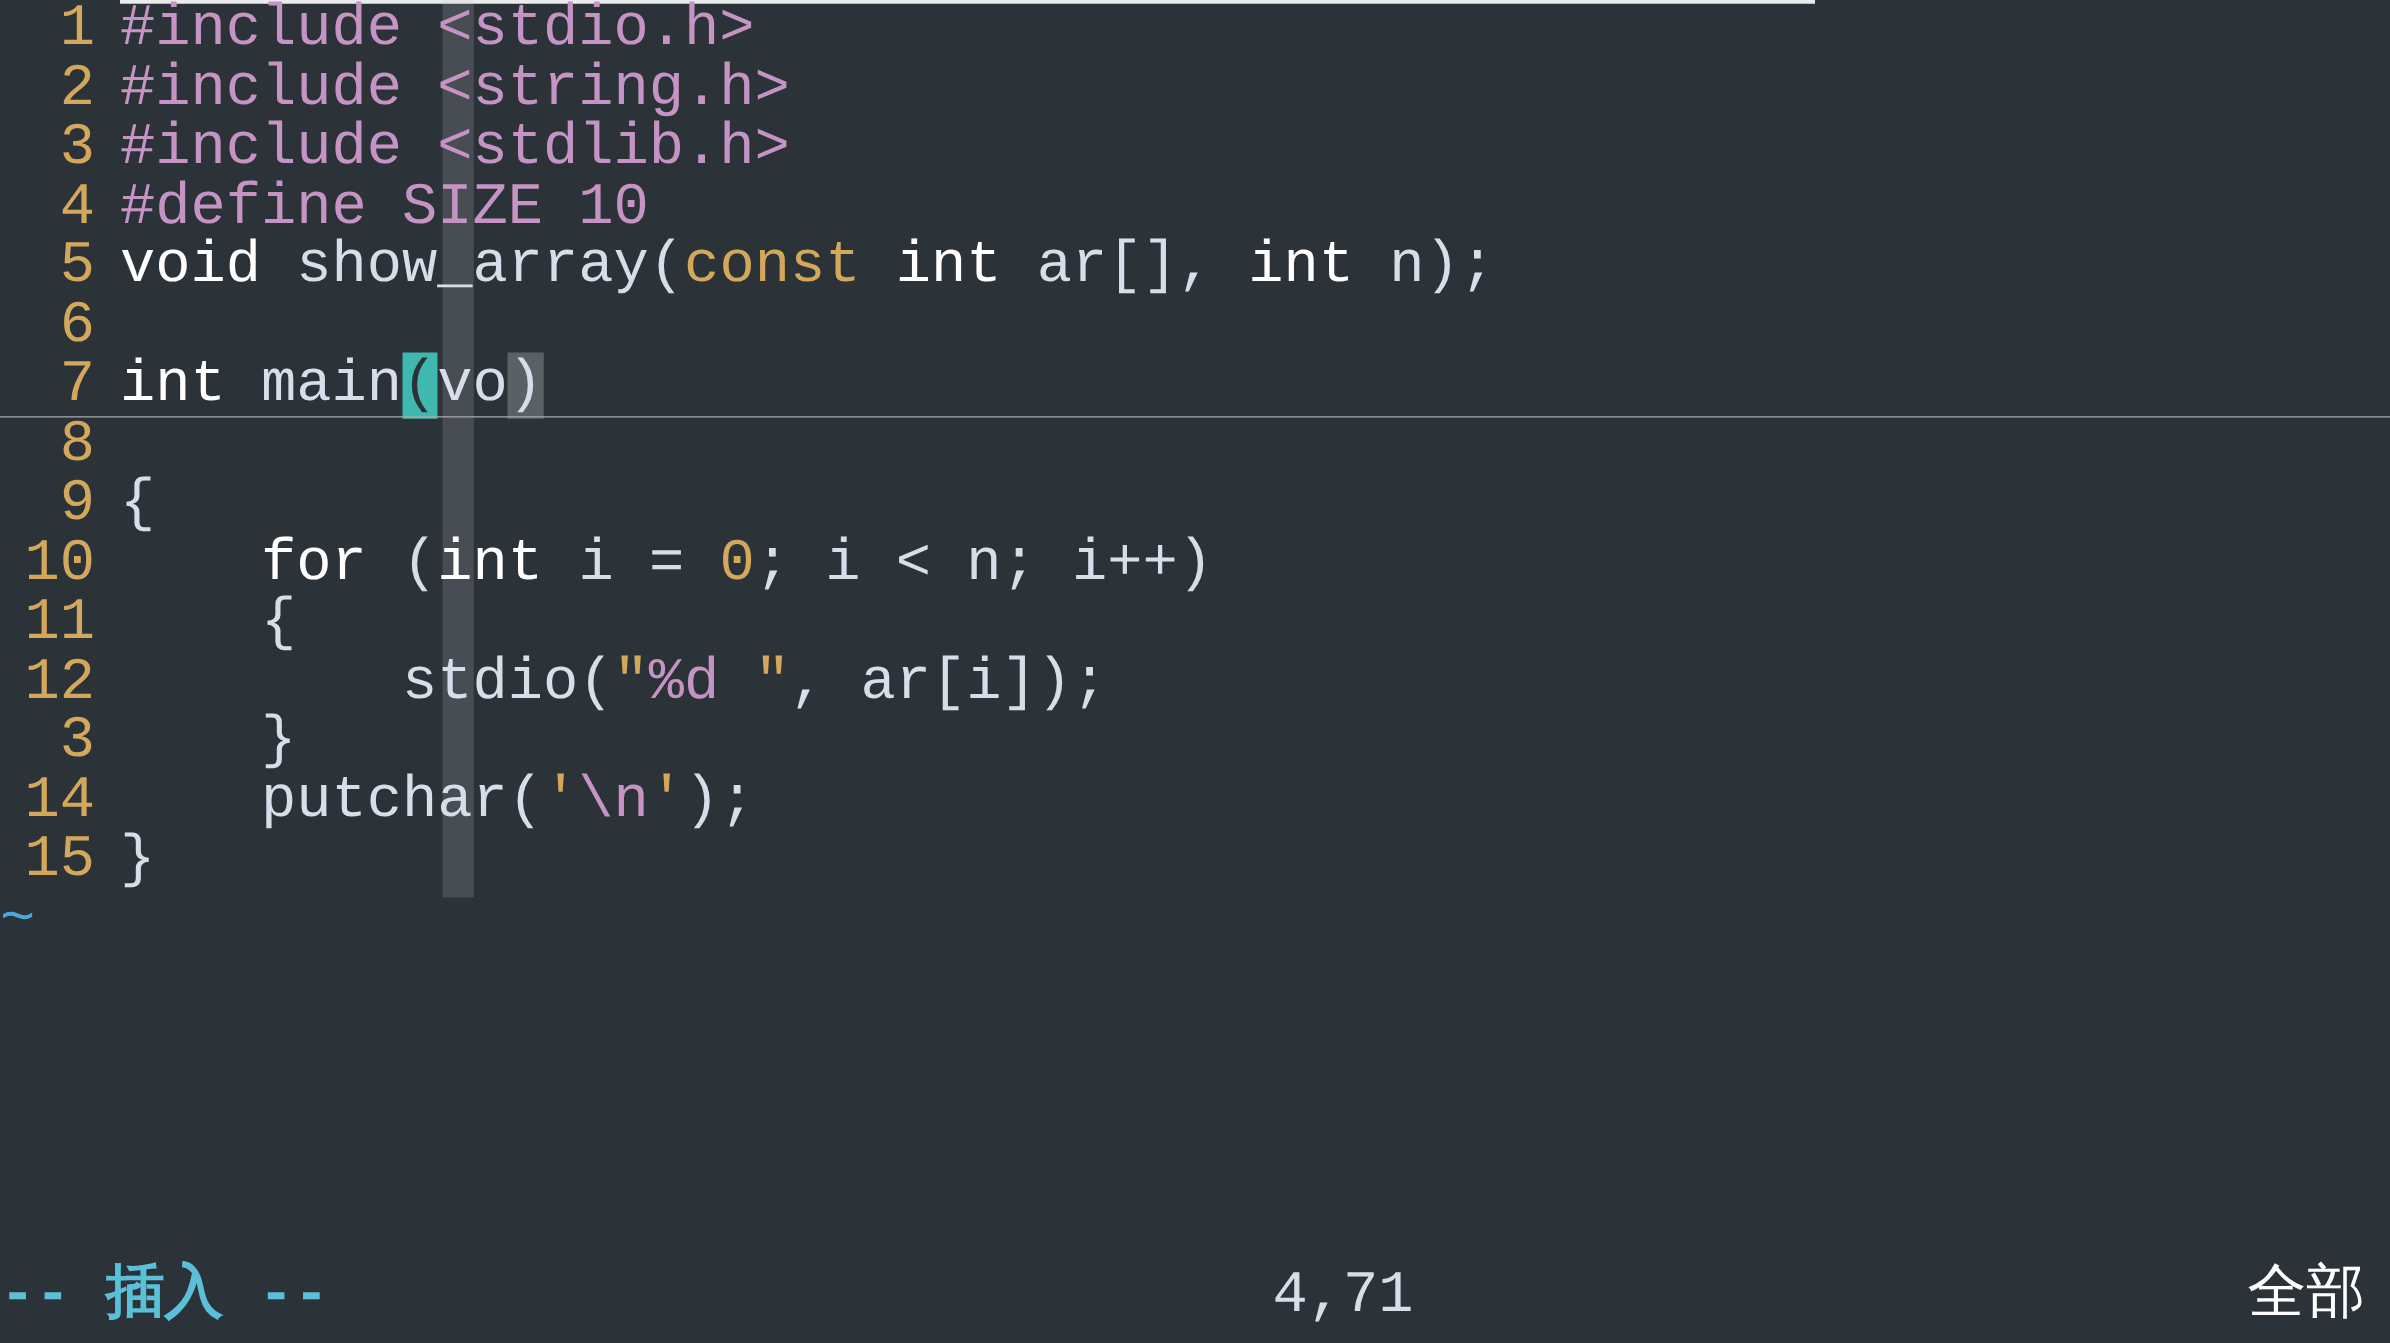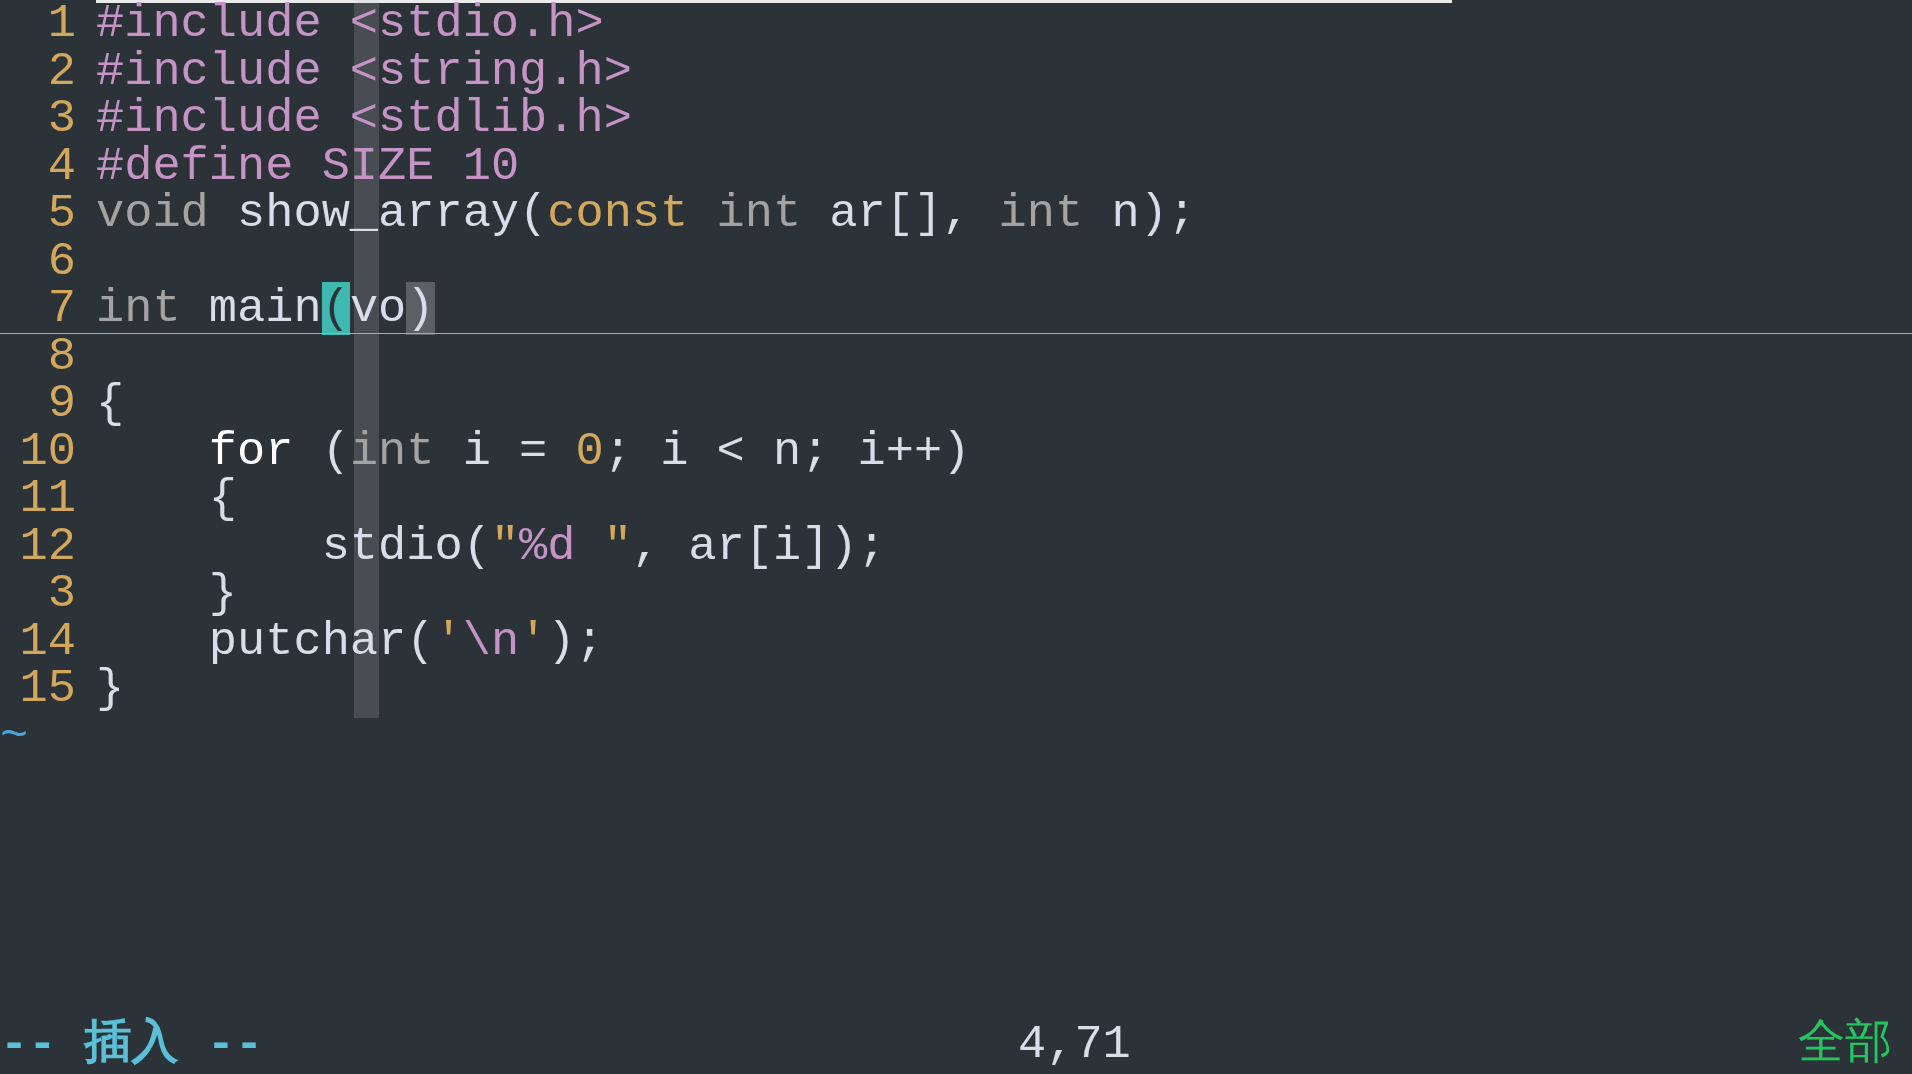--- a/index.html
+++ b/index.html
@@ -53,7 +53,7 @@
     color: #d8dee9;
   }
   .preproc { color: #c594c5; }
-  .type { color: #a3a3a3; }
+  .type { color: #ffffff; }
   .const-kw { color: #d3a85c; }
   .string { color: #d3a85c; }
   .fmt { color: #c594c5; }

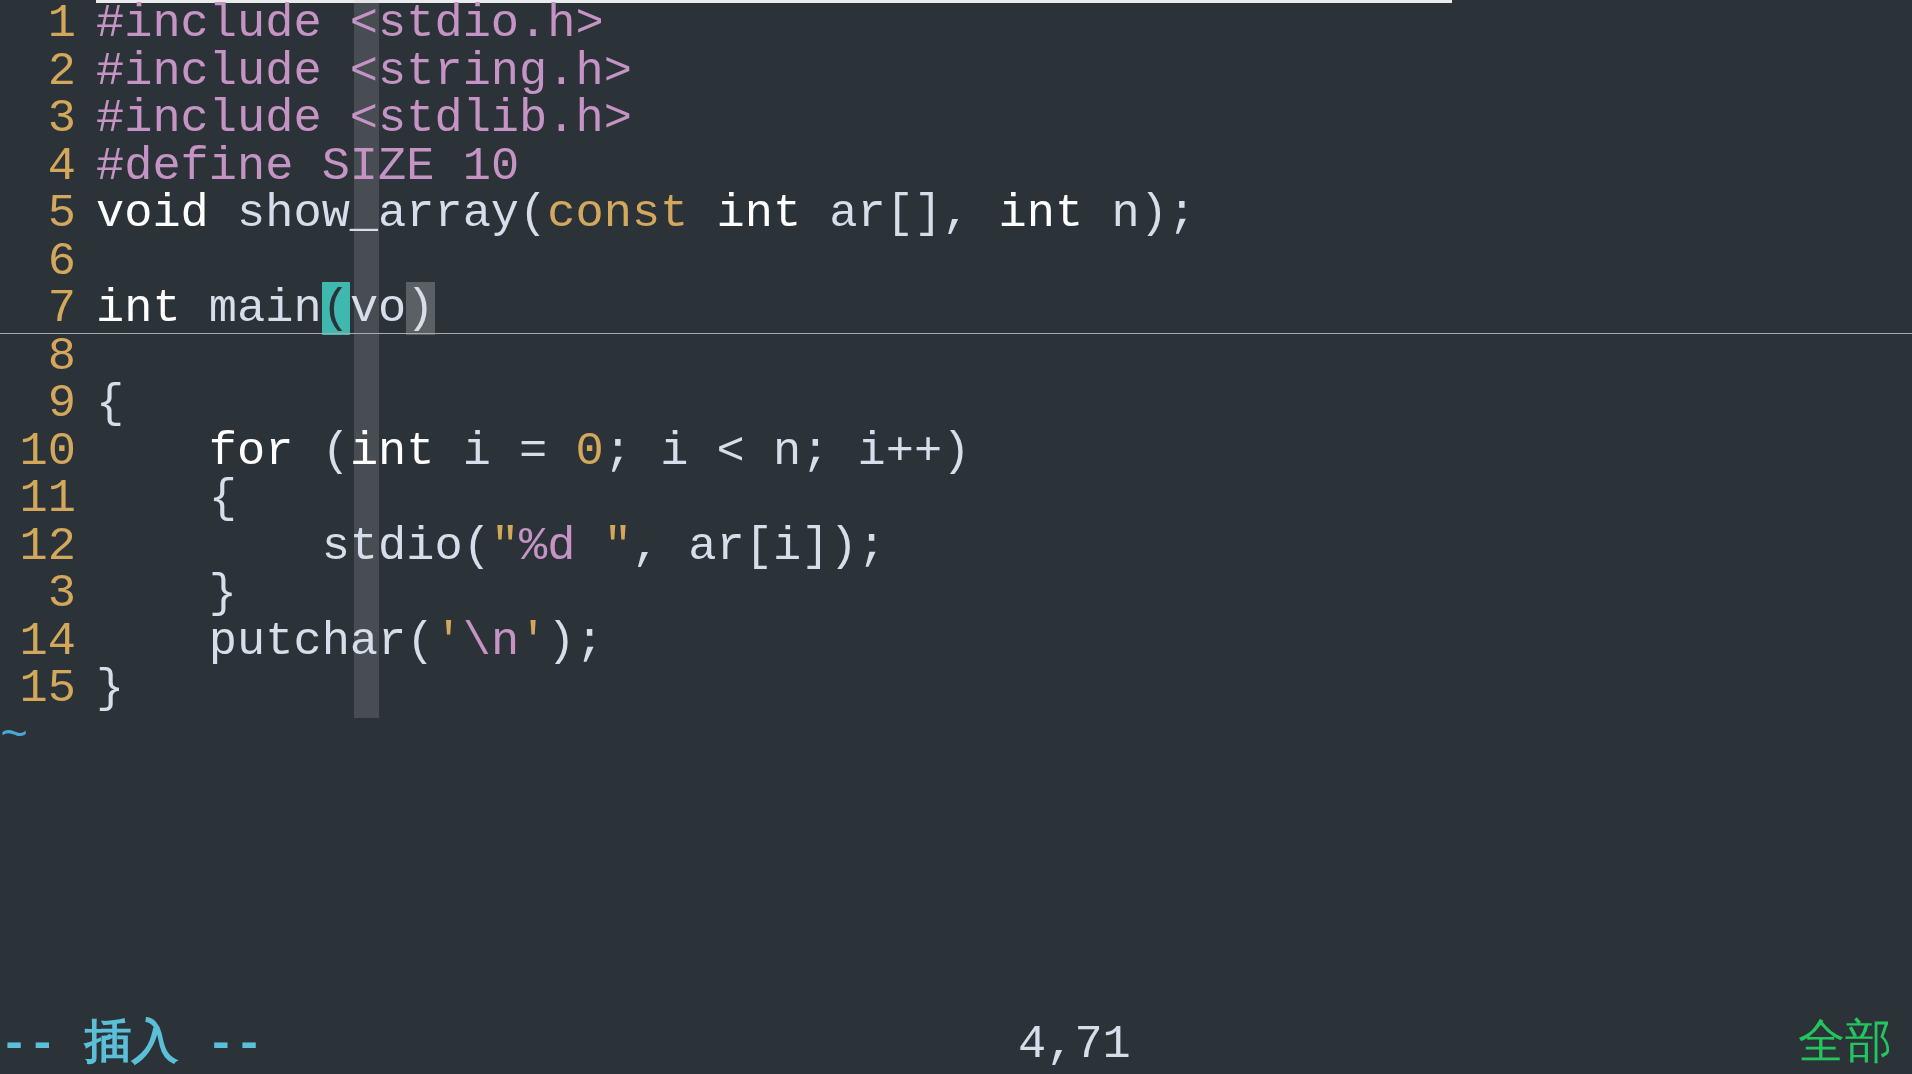--- a/index.html
+++ b/index.html
@@ -93,7 +93,6 @@
     right: 0;
     height: 60px;
     display: flex;
-    align-items: center;
     font-size: 47px;
   }
   .mode-text {

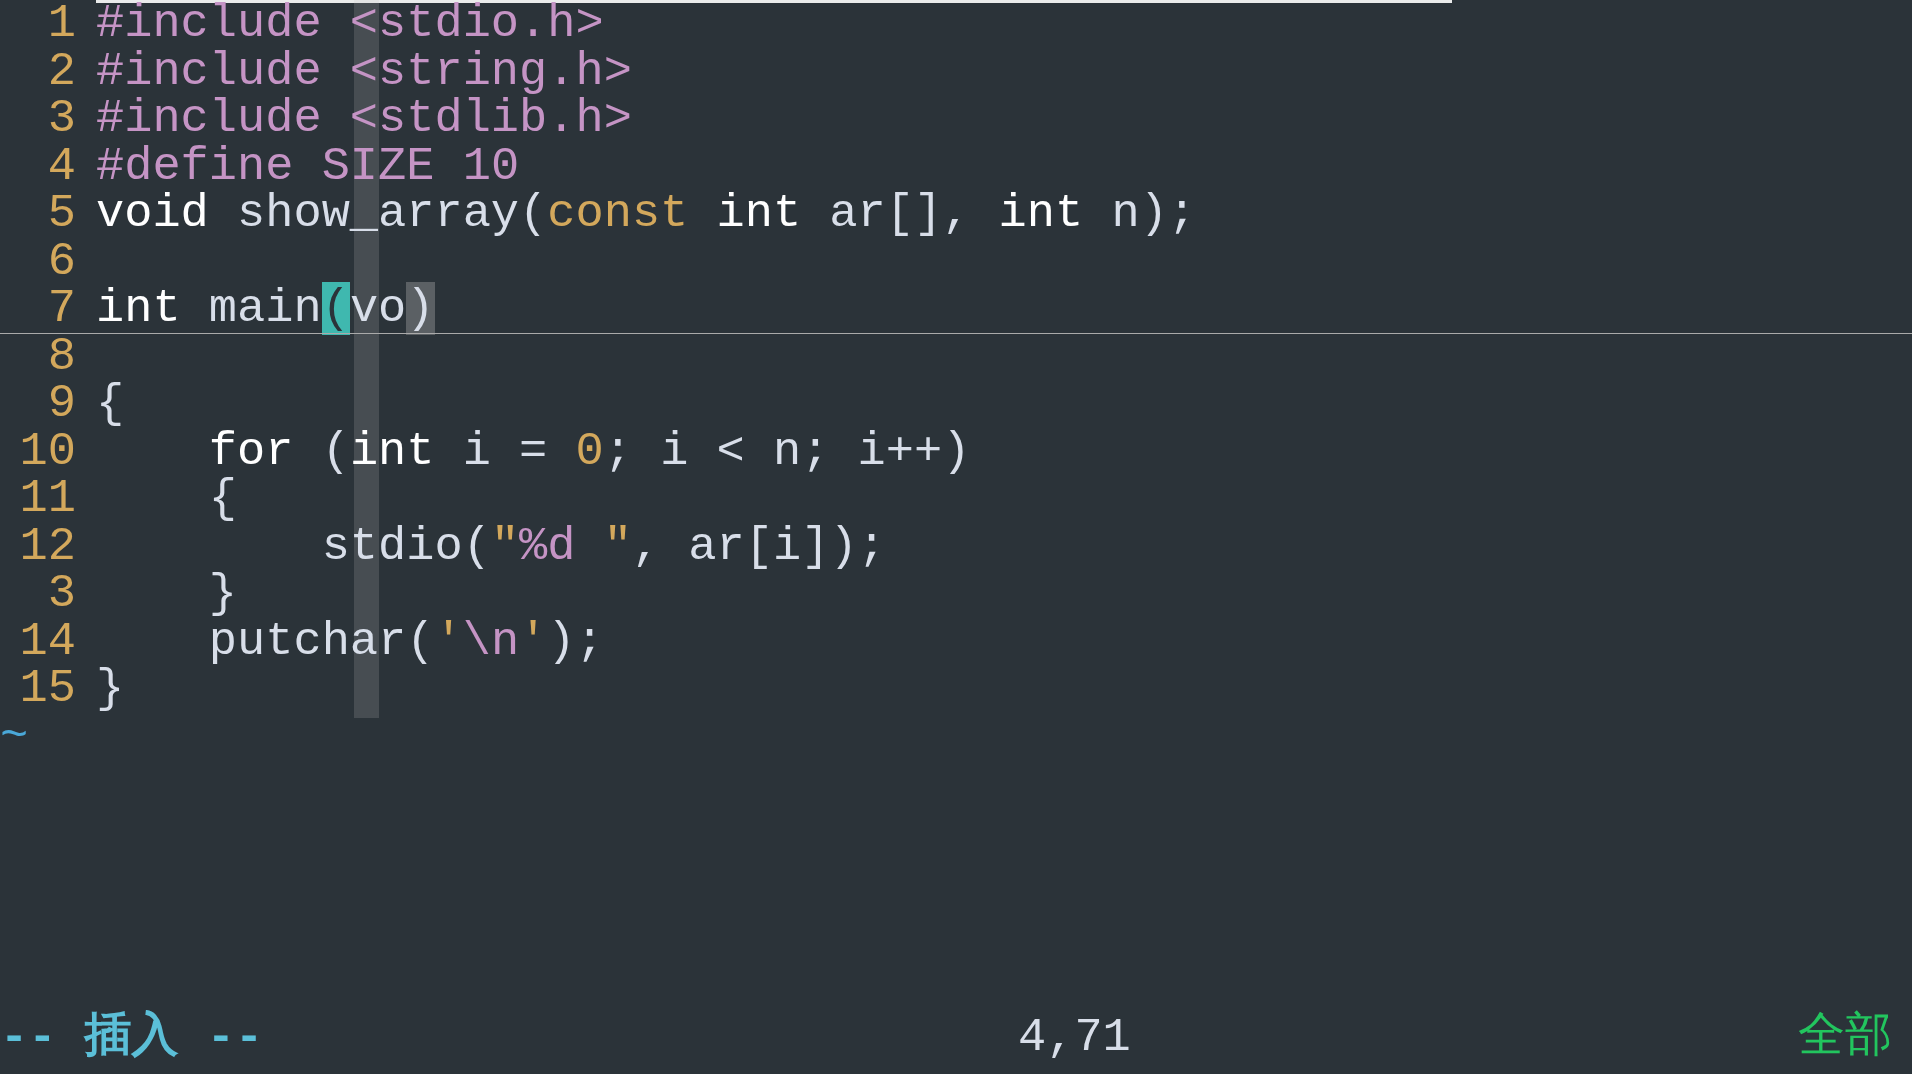--- a/index.html
+++ b/index.html
@@ -107,7 +107,7 @@
     left: 1018px;
   }
   .percent-text {
-    color: #22c55e;
+    color: #ffffff;
     position: absolute;
     right: 20px;
   }

